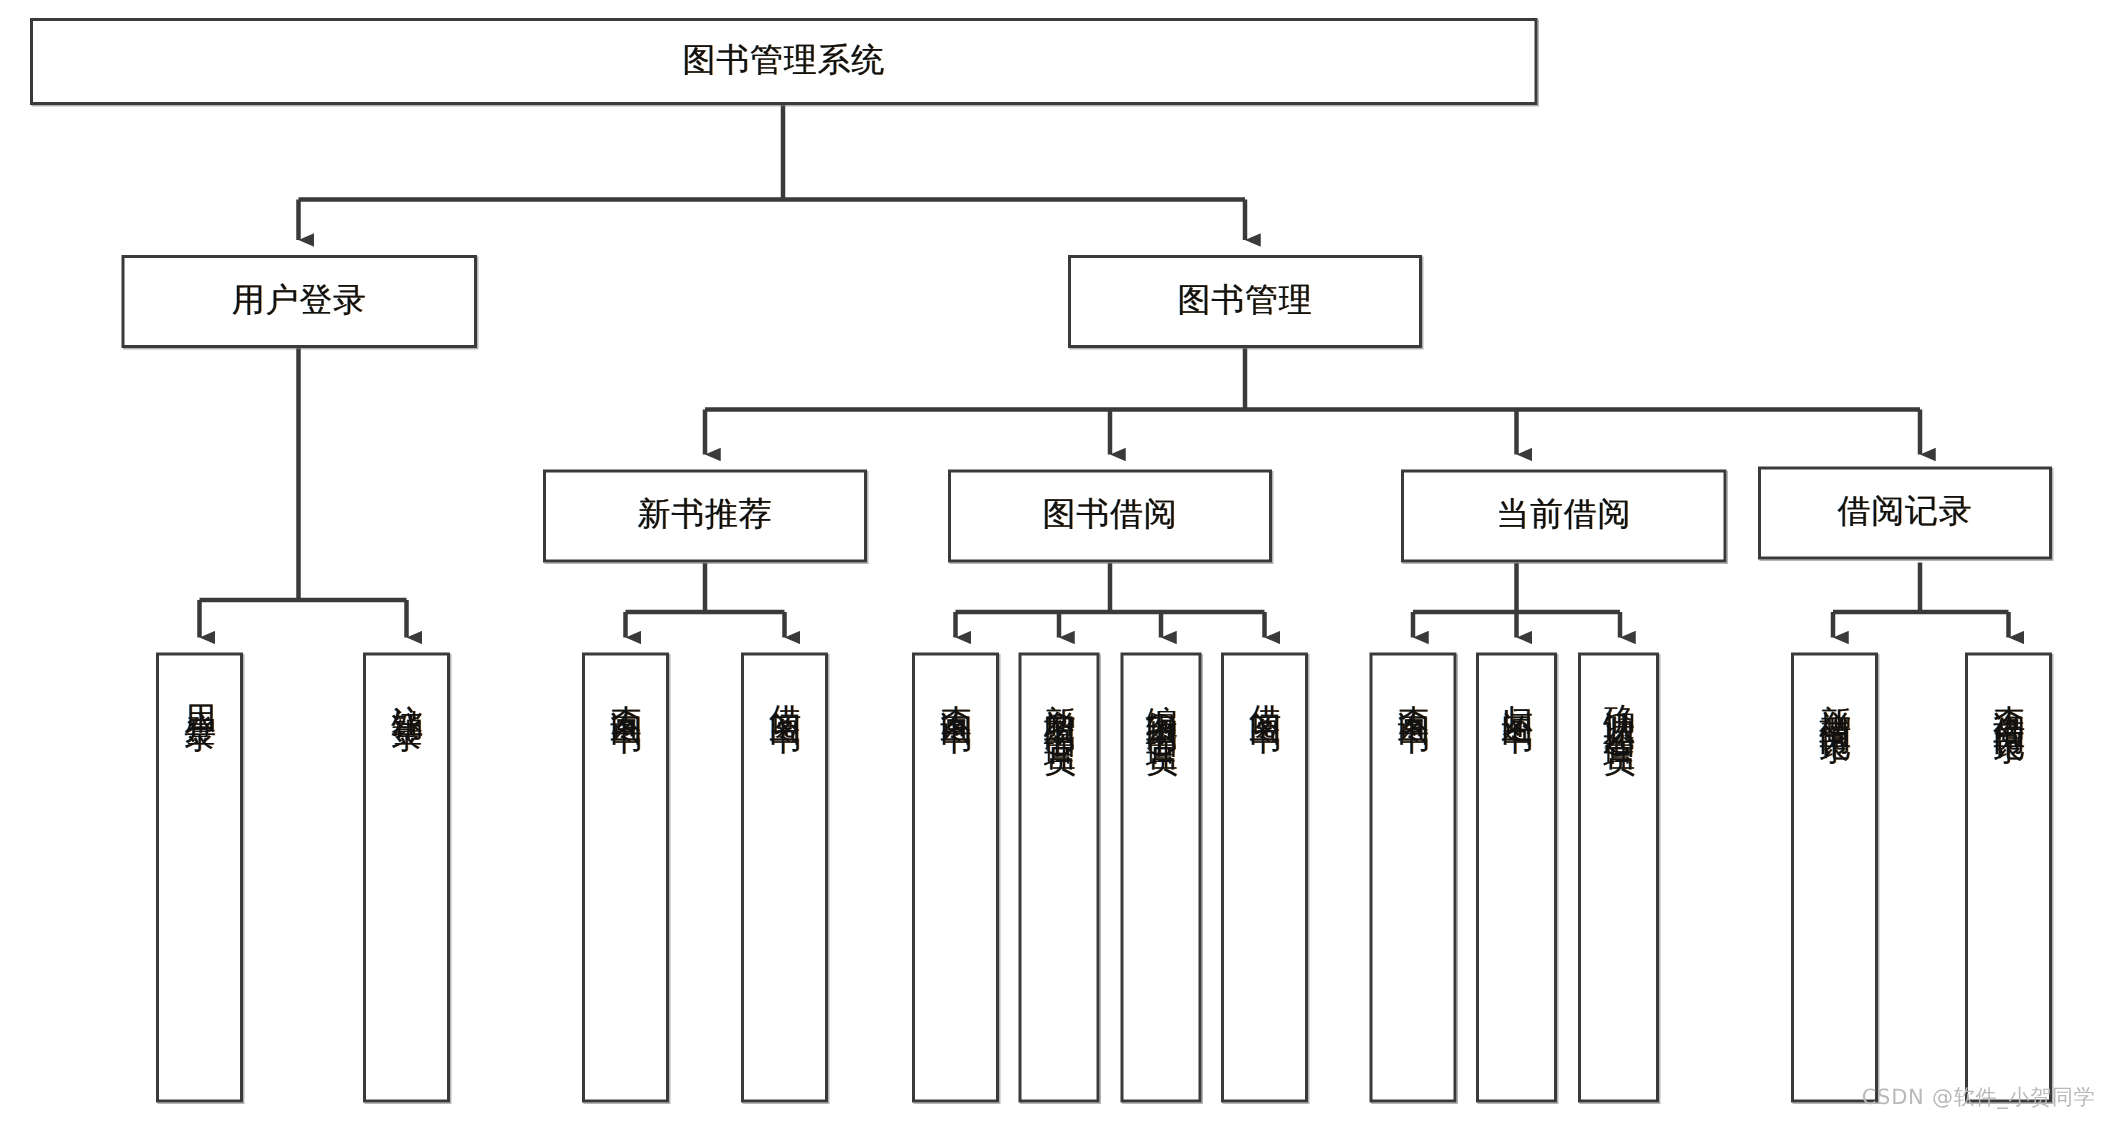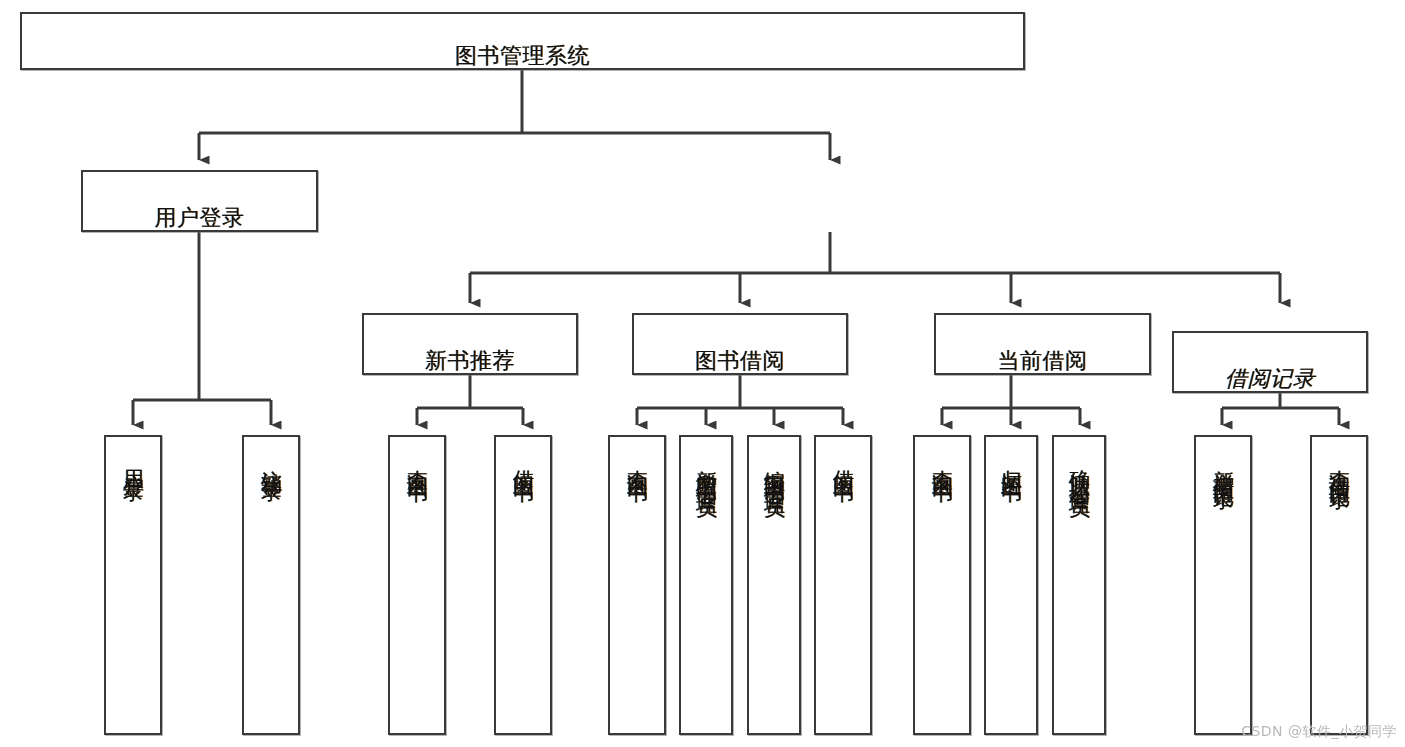--- a/index.html
+++ b/index.html
@@ -33,7 +33,7 @@
     background: #ffffff;
     border: 2.5px solid #3a3a3a;
     display: flex;
-    align-items: flex-end;
+    align-items: center;
     justify-content: center;
     box-shadow: 1px 1px 0 rgba(120,120,120,0.55);
   }

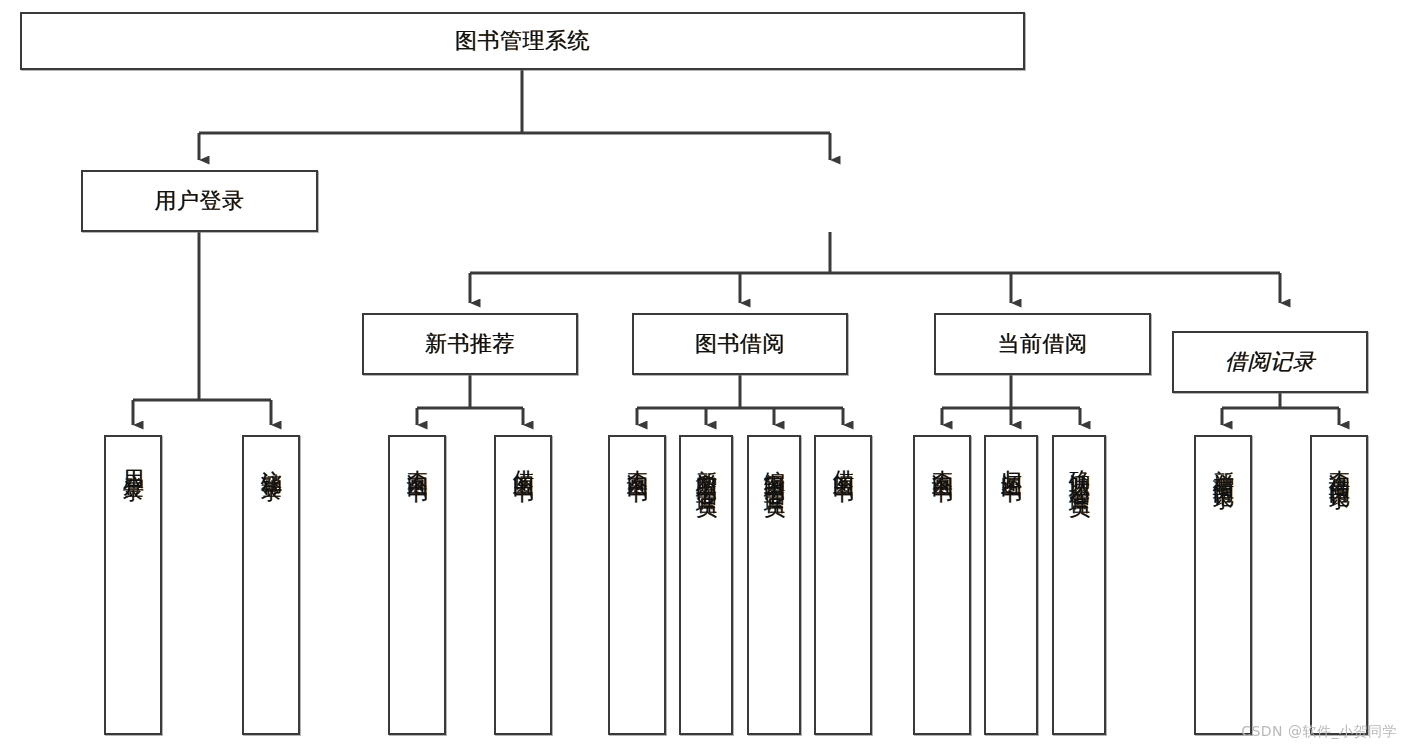--- a/index.html
+++ b/index.html
@@ -130,6 +130,9 @@
   <div class="node" style="left:81px; top:170px; width:237px; height:62px;">
     <span class="node-label">用户登录</span>
   </div>
+  <div class="node" style="left:712px; top:170px; width:236px; height:62px;">
+    <span class="node-label">图书管理</span>
+  </div>
 
   <div class="node" style="left:362px; top:313px; width:216px; height:62px;">
     <span class="node-label">新书推荐</span>

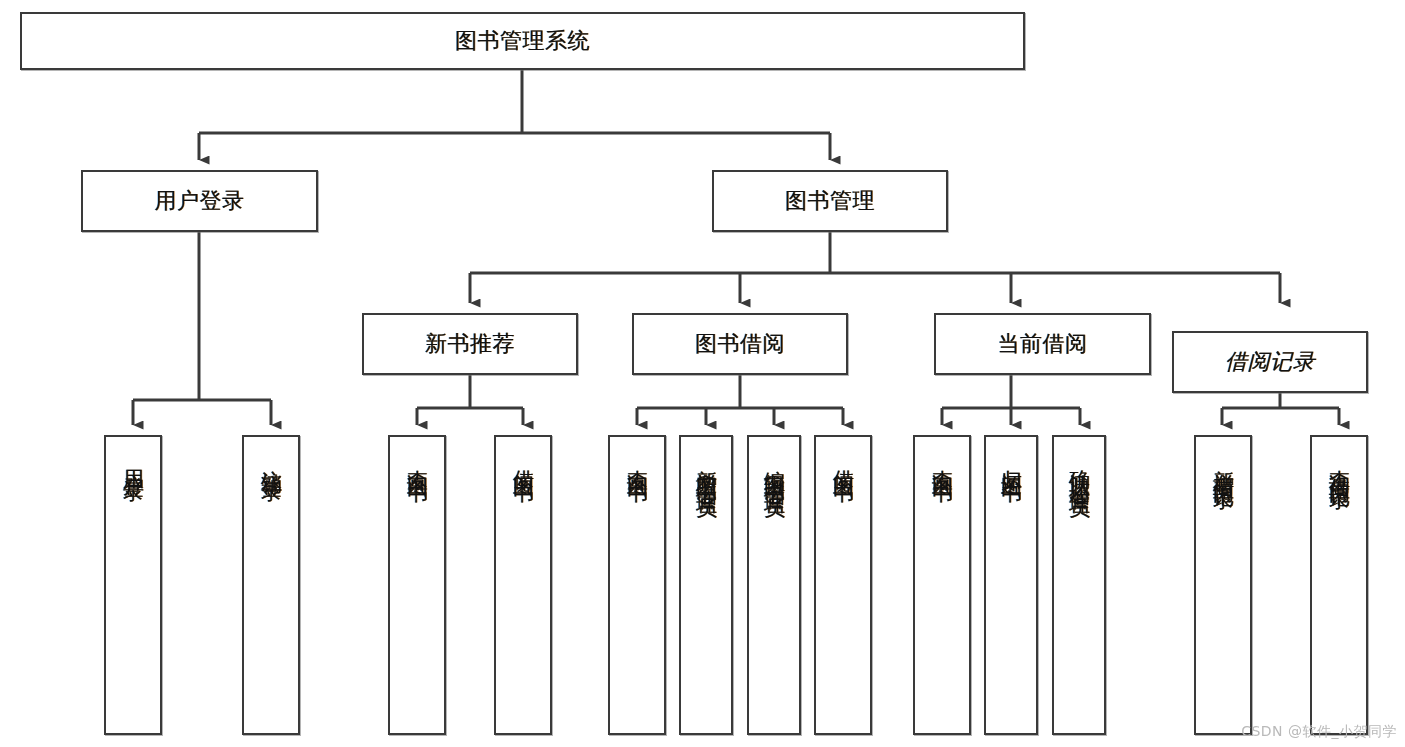--- a/index.html
+++ b/index.html
@@ -143,7 +143,7 @@
   <div class="node" style="left:934px; top:313px; width:217px; height:62px;">
     <span class="node-label">当前借阅</span>
   </div>
-  <div class="node" style="left:1172px; top:331px; width:196px; height:62px;font-style:italic;">
+  <div class="node" style="left:1172px; top:311px; width:196px; height:62px;">
     <span class="node-label">借阅记录</span>
   </div>
 

